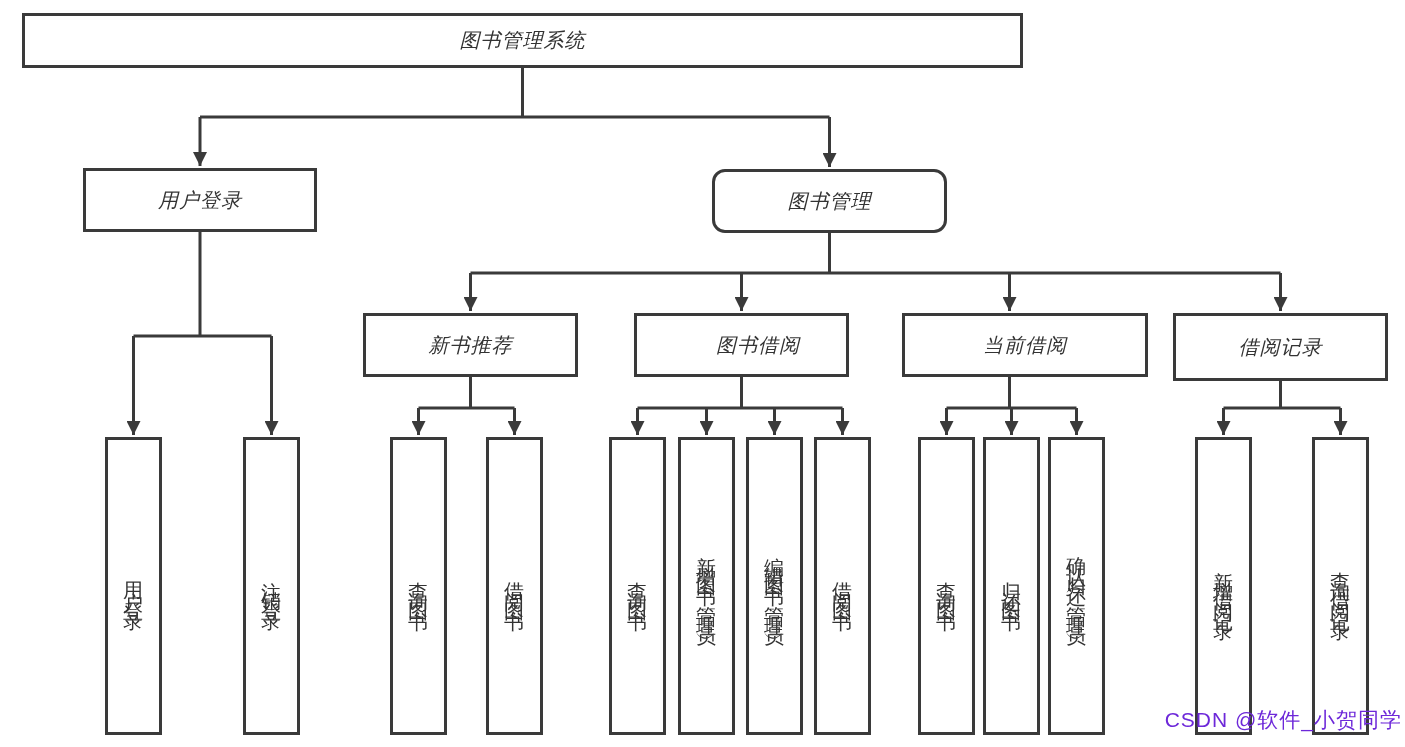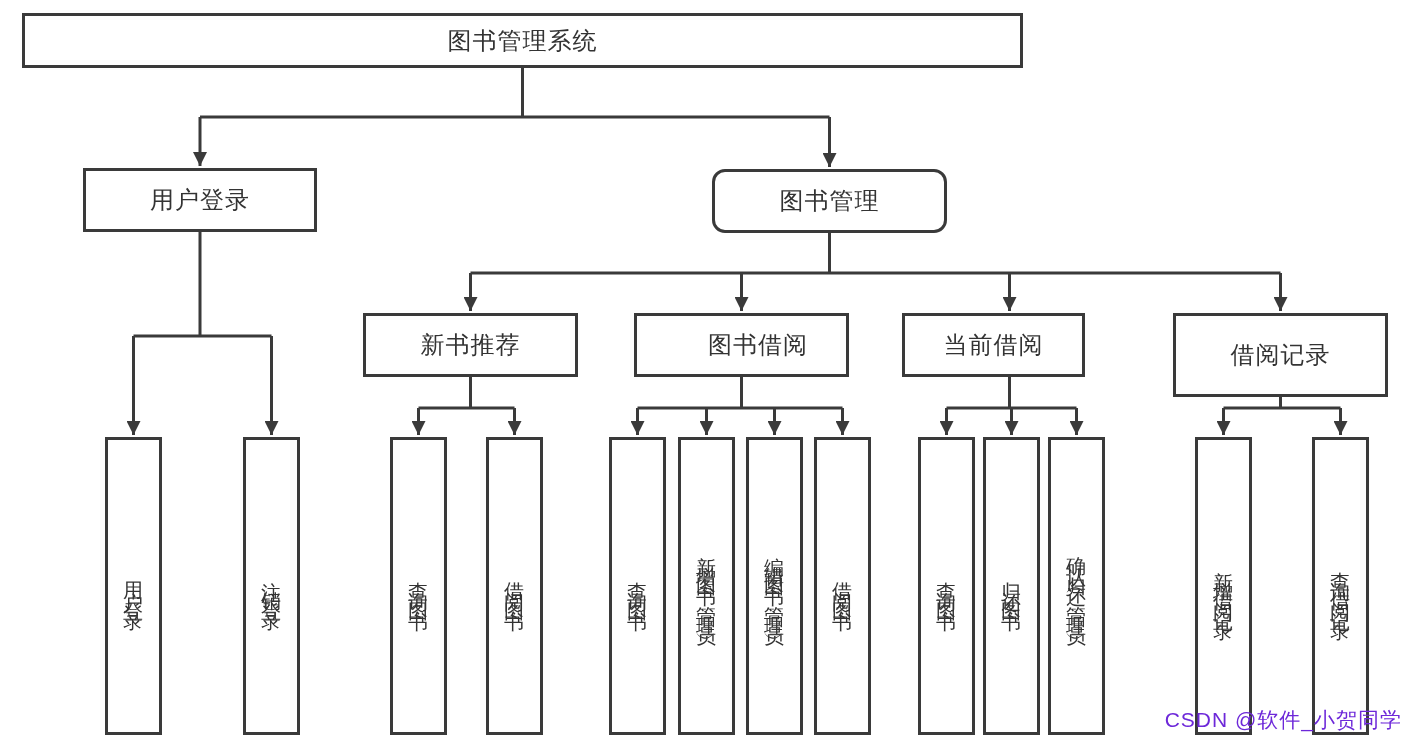--- a/index.html
+++ b/index.html
@@ -21,7 +21,7 @@
     background:#ffffff;
     display:flex;align-items:center;justify-content:center;
   }
-  .hnode{font-size:24px;letter-spacing:1px;}
+  .hnode{font-size:20px;letter-spacing:1px;font-style:italic;}
   .vnode span{
     writing-mode:vertical-rl;
     text-orientation:mixed;

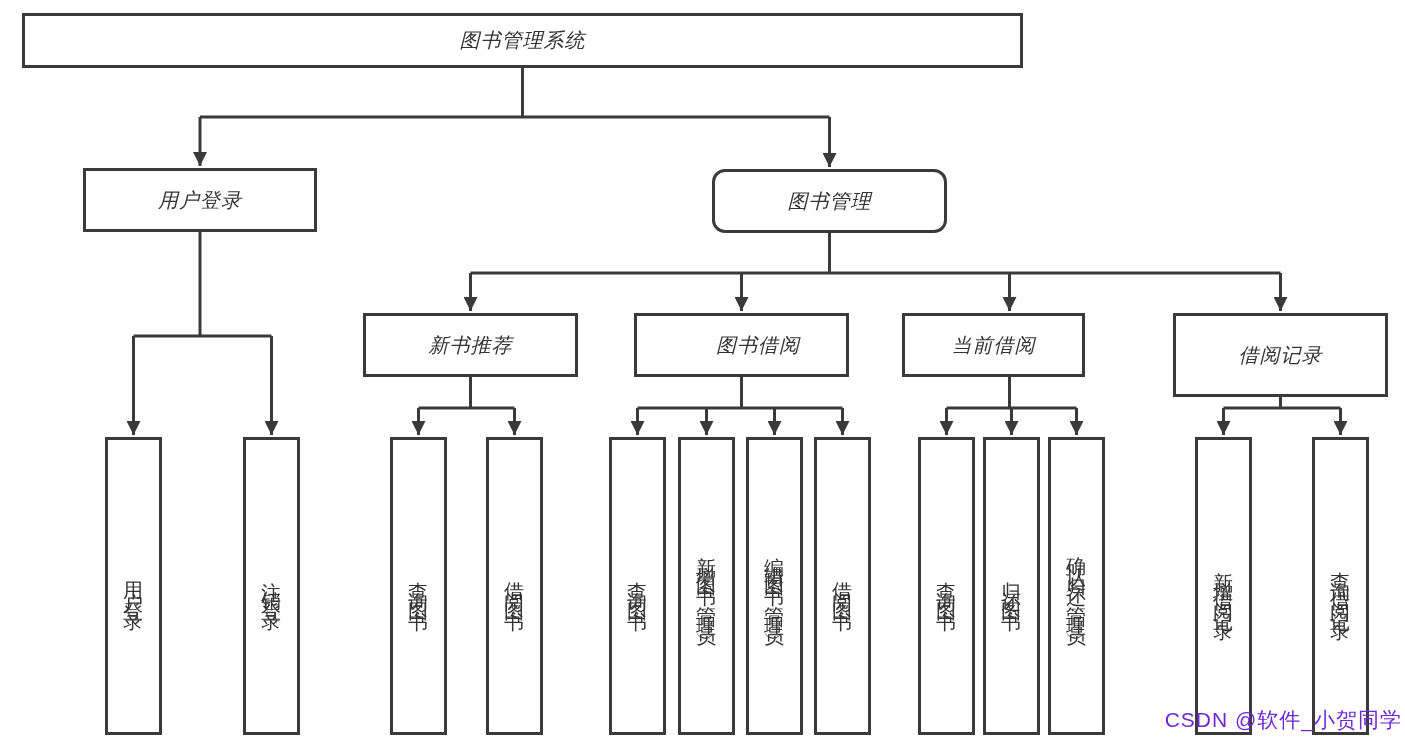--- a/index.html
+++ b/index.html
@@ -36,7 +36,7 @@
   #n-bmgmt  {left:712px; top:169px; width:235px;  height:64px;border-radius:13px;}
   #n-newb   {left:363px; top:313px; width:215px;  height:64px;}
   #n-borrow {left:634px; top:313px; width:215px;  height:64px;padding-left:33px;}
-  #n-cur    {left:902px; top:313px; width:183px;  height:64px;}
+  #n-cur    {left:902px; top:313px; width:246px;  height:64px;}
   #n-rec    {left:1173px;top:313px; width:215px;  height:84px;text-align:center;}
   
   .vnode{top:437px;width:57px;height:298px;}

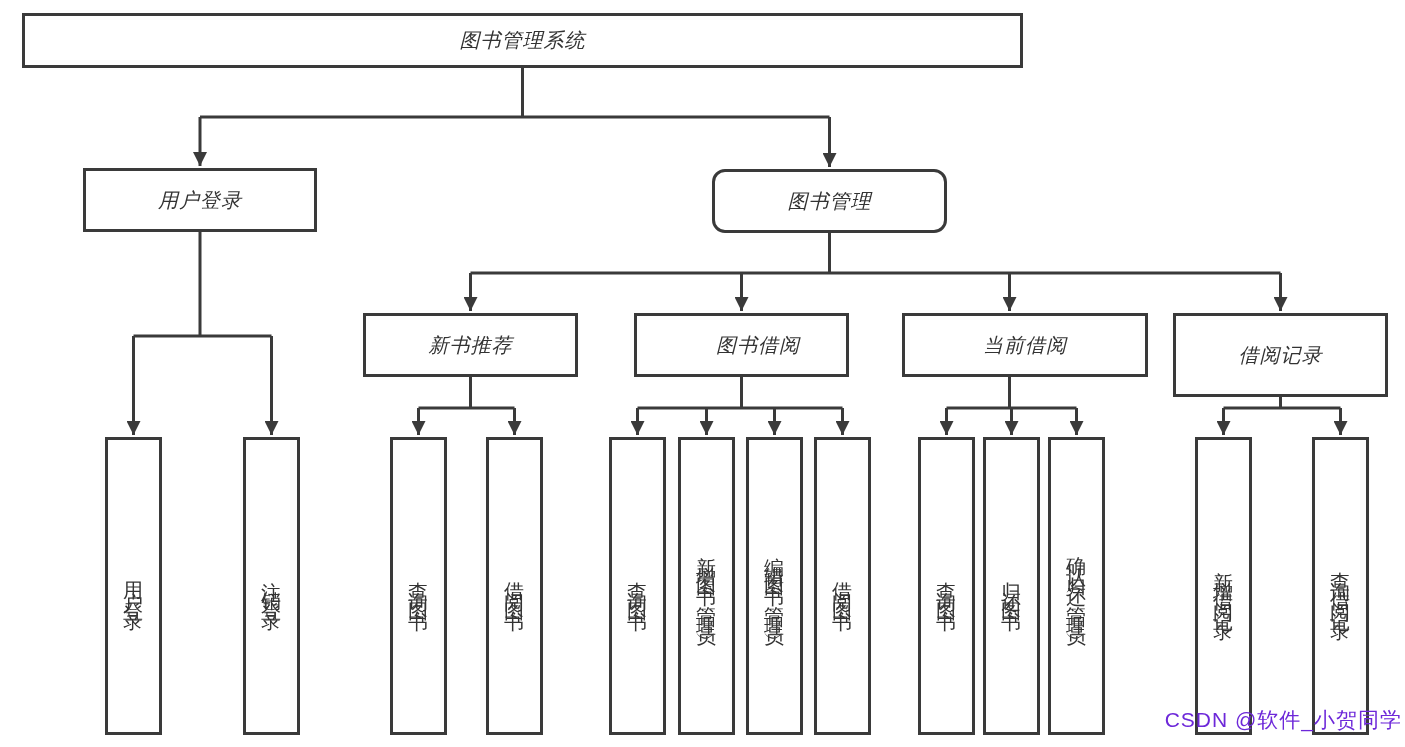--- a/index.html
+++ b/index.html
@@ -37,7 +37,7 @@
   #n-newb   {left:363px; top:313px; width:215px;  height:64px;}
   #n-borrow {left:634px; top:313px; width:215px;  height:64px;padding-left:33px;}
   #n-cur    {left:902px; top:313px; width:246px;  height:64px;}
-  #n-rec    {left:1173px;top:313px; width:215px;  height:84px;text-align:center;}
+  #n-rec    {left:1173px;top:313px; width:215px;  height:68px;text-align:center;}
   
   .vnode{top:437px;width:57px;height:298px;}
   #l-login  {left:105px;}

